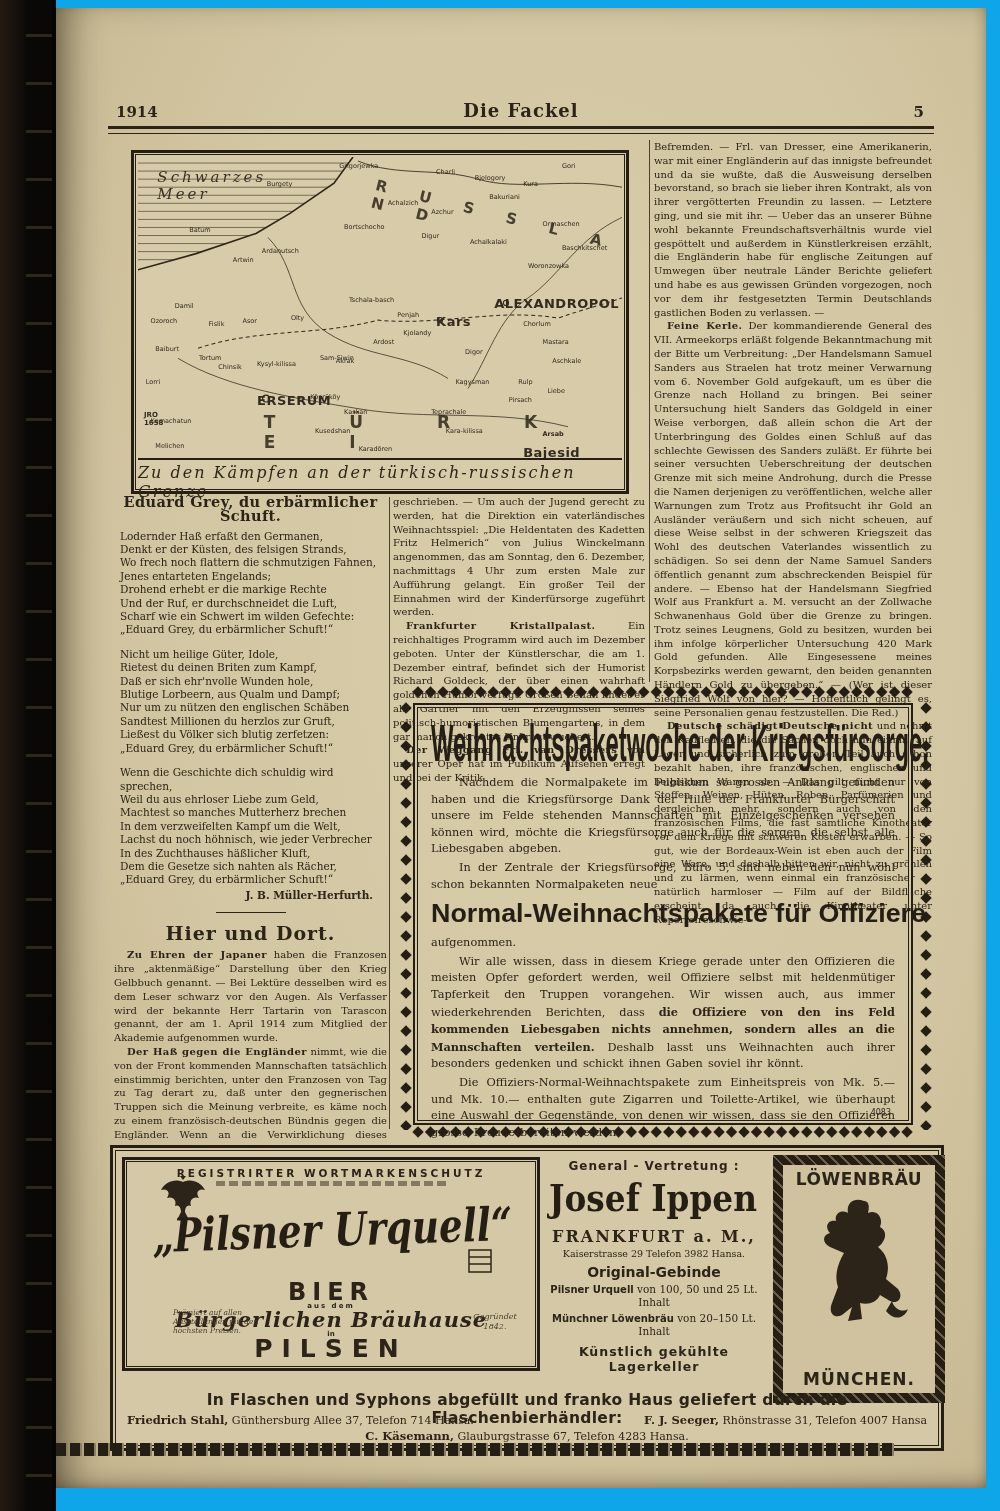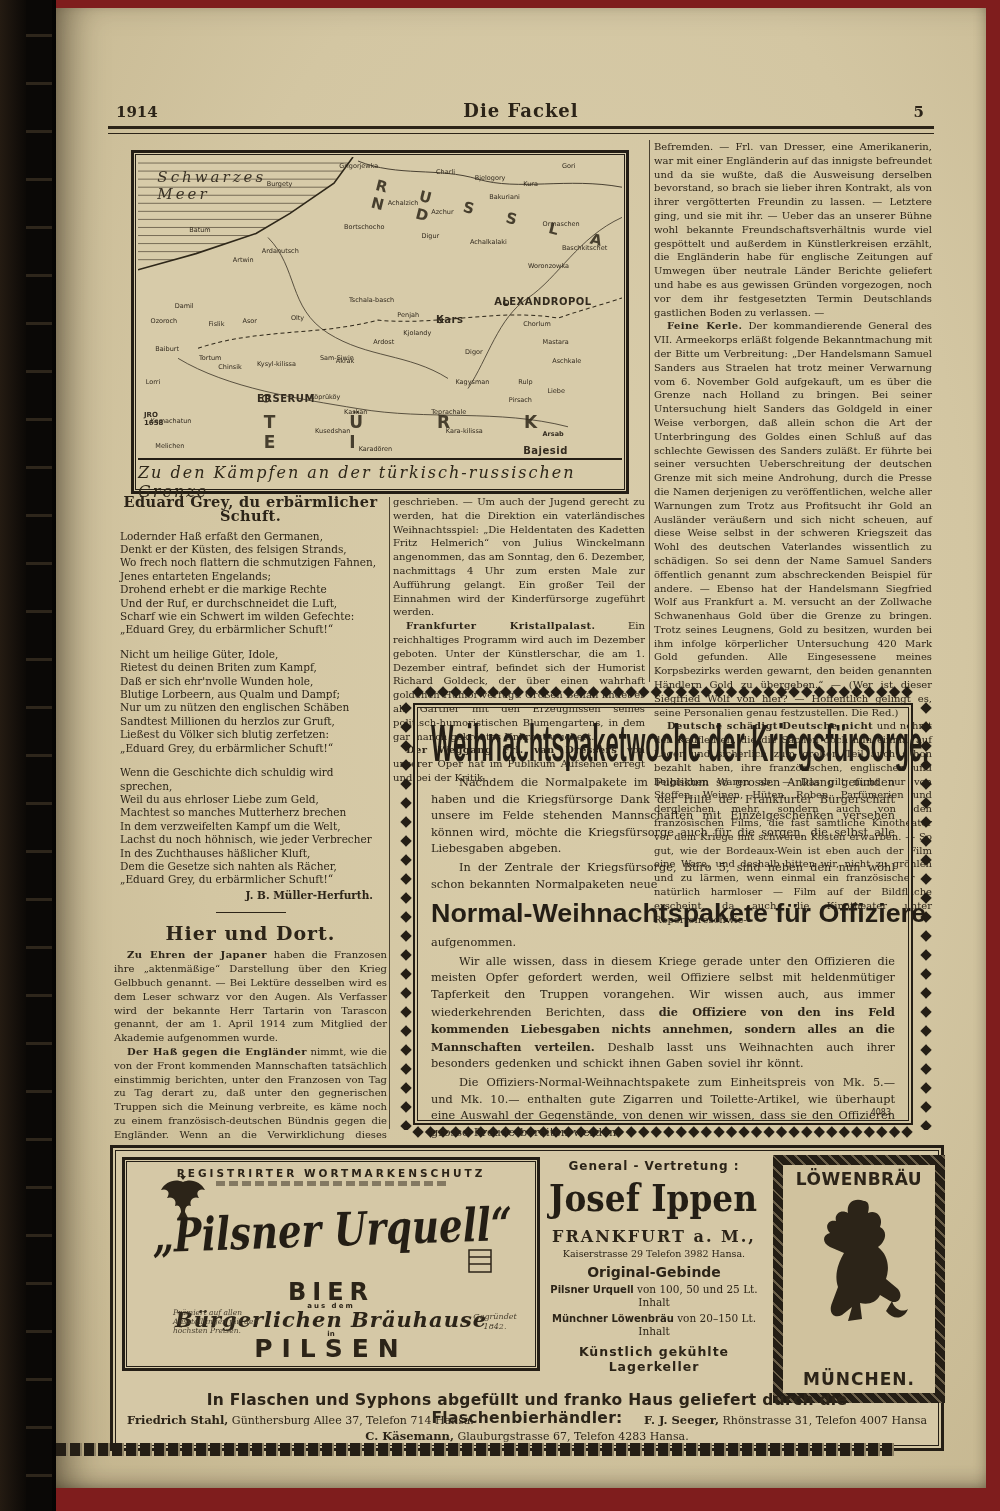--- a/index.html
+++ b/index.html
@@ -3,7 +3,7 @@
 <meta charset="utf-8">
 <style>
   html,body{margin:0;padding:0;background:#15100b;}
-  #scan{position:relative;width:1000px;height:1511px;background:#7f1d1d;overflow:hidden;
+  #scan{position:relative;width:1000px;height:1511px;background:#0ea5e9;overflow:hidden;
         font-family:"DejaVu Serif",serif;color:#2c2418;}
   
   #spine{position:absolute;left:0;top:0;width:56px;height:1511px;background:linear-gradient(90deg,#241b12 0%,#0d0a07 45%,#050403 100%);}

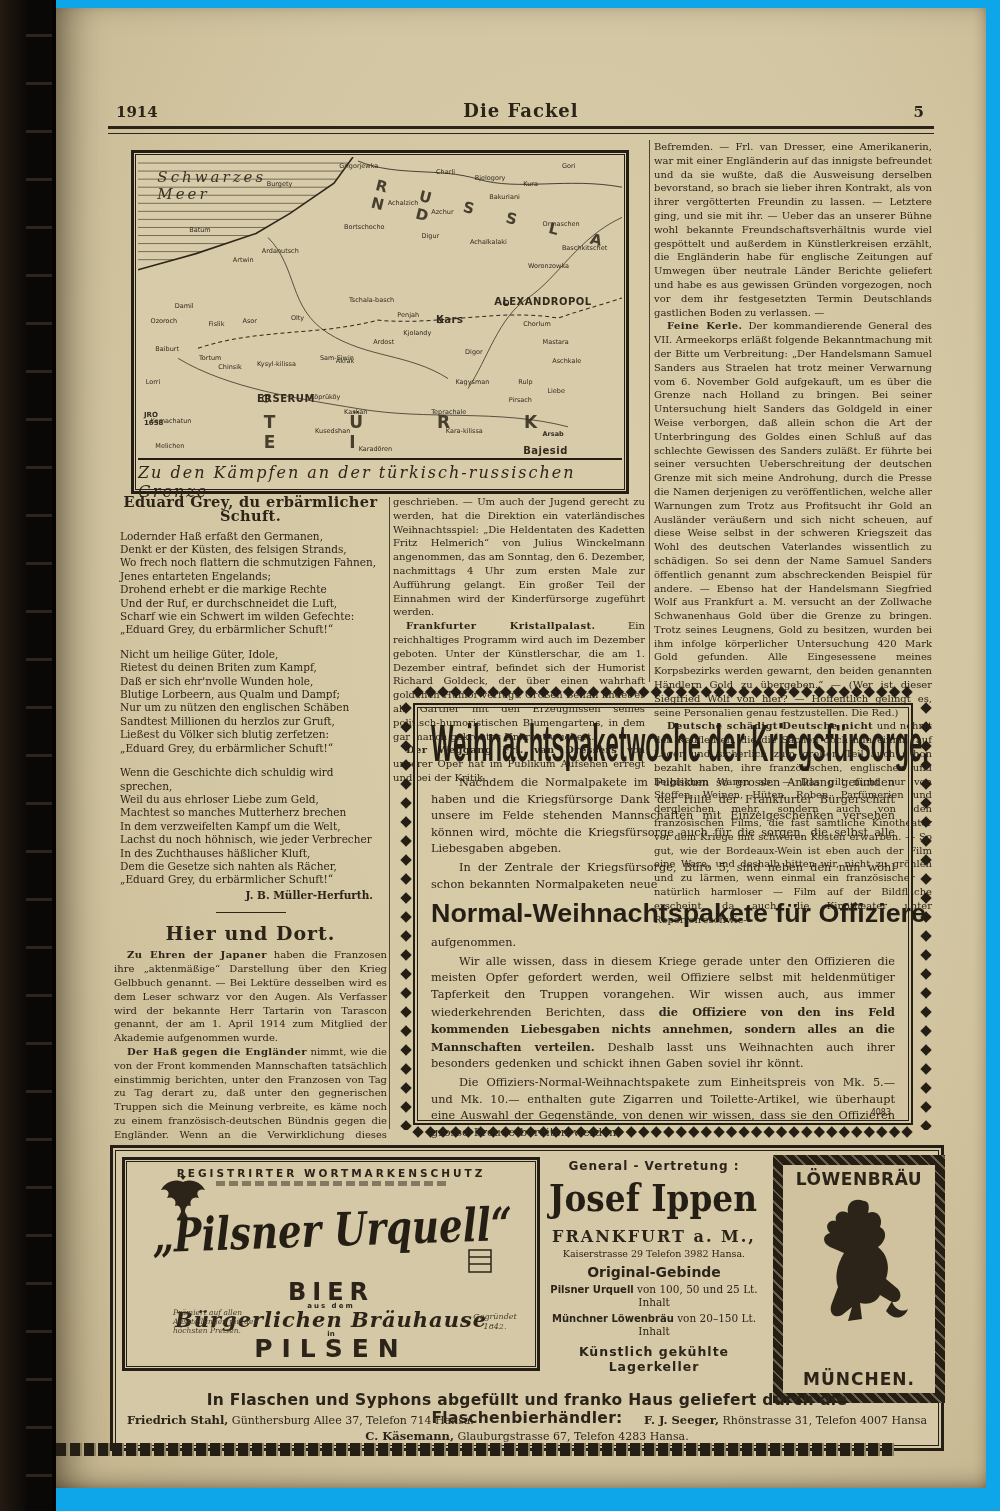--- a/index.html
+++ b/index.html
@@ -23,7 +23,7 @@
   #map{left:75px;top:142px;width:492px;height:338px;border:3px solid #241e15;background:#d7cba9;box-shadow:inset 0 0 0 1px #d7cba9, inset 0 0 0 2px #241e15;}
   #map-canvas{position:absolute;left:4px;top:4px;right:4px;bottom:30px;overflow:hidden;}
   .mplace{position:absolute;font-family:"DejaVu Sans",sans-serif;font-size:6.5px;color:#332b1f;white-space:nowrap;transform:translate(-2px,-4px);}
-  .mplace.mb{font-weight:bold;font-size:10px;letter-spacing:.5px;}
+  .mplace.mb{font-weight:bold;font-size:13px;letter-spacing:.5px;}
   #sea-label{font-style:italic;font-size:15px;letter-spacing:3px;color:#3a3226;line-height:17px;}
   .region-big{font-family:"DejaVu Sans",sans-serif;font-weight:bold;color:#2e2719;opacity:.85;}
   #map-caption{position:absolute;left:4px;right:4px;bottom:2px;height:26px;border-top:2px solid #241e15;

